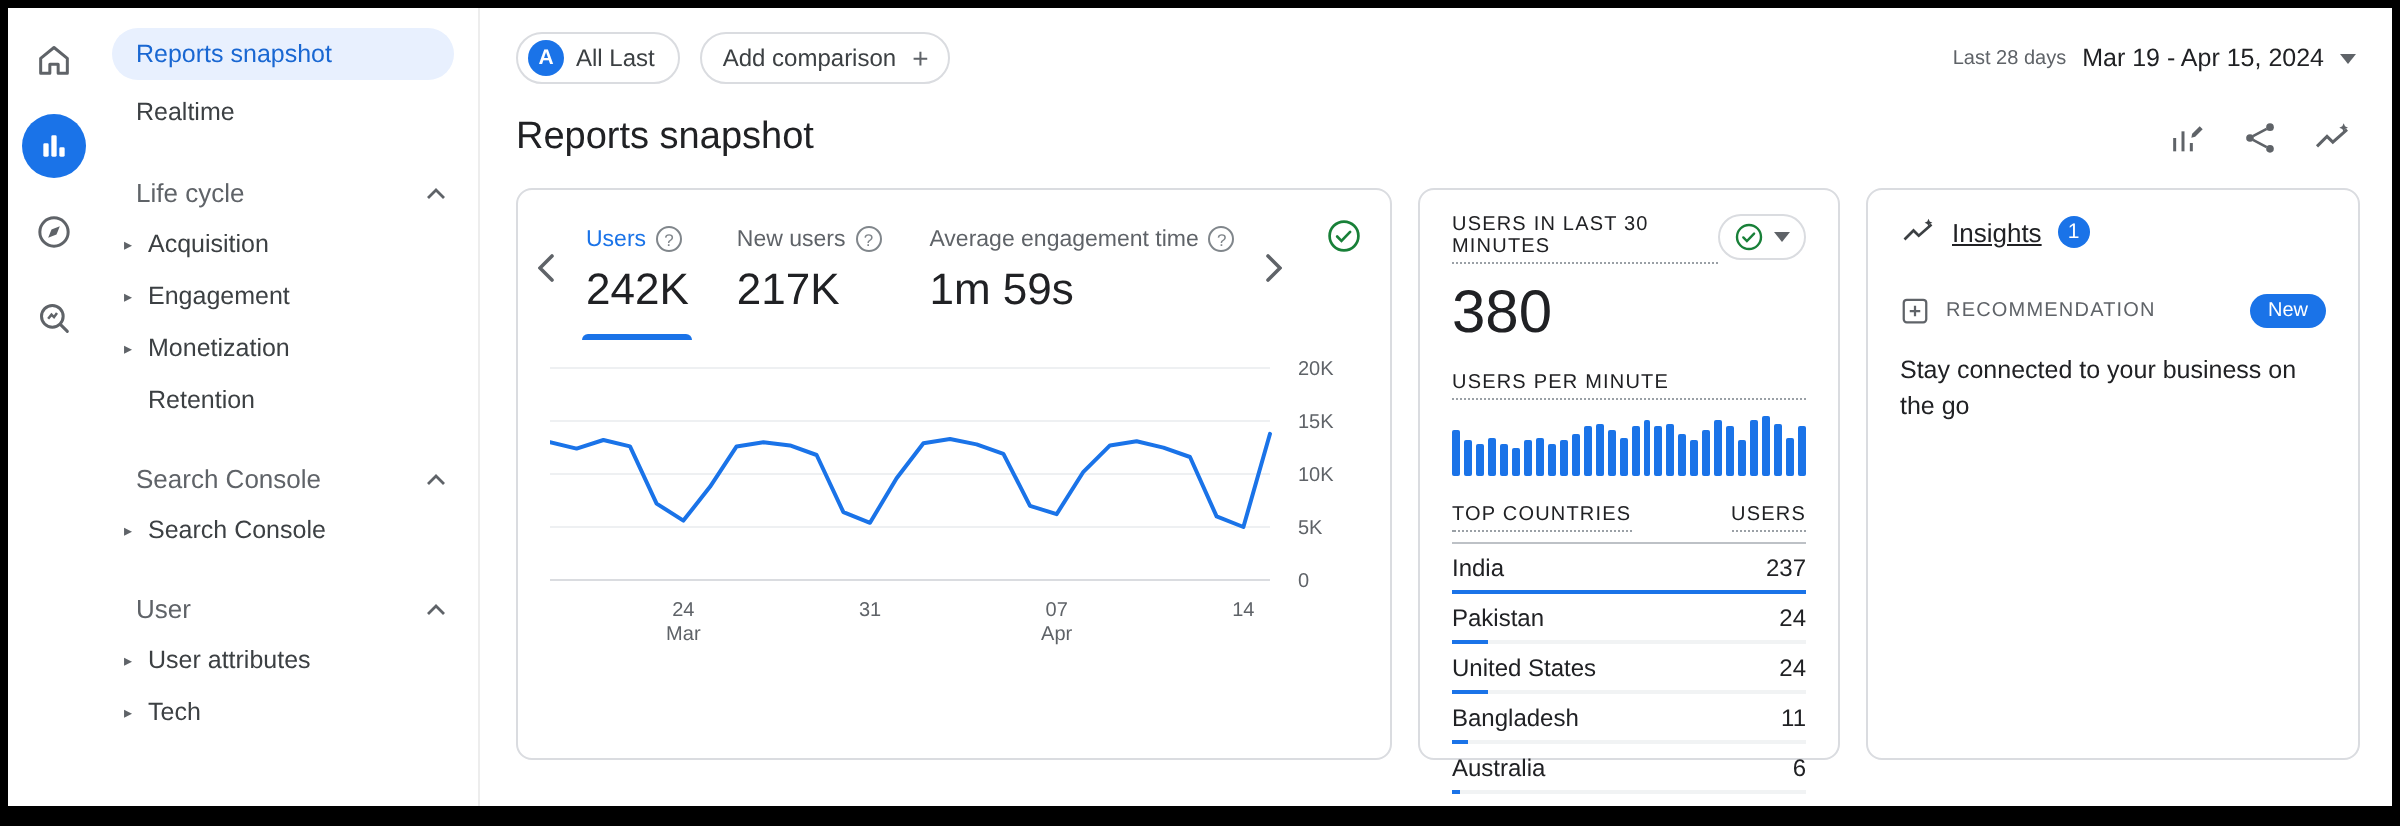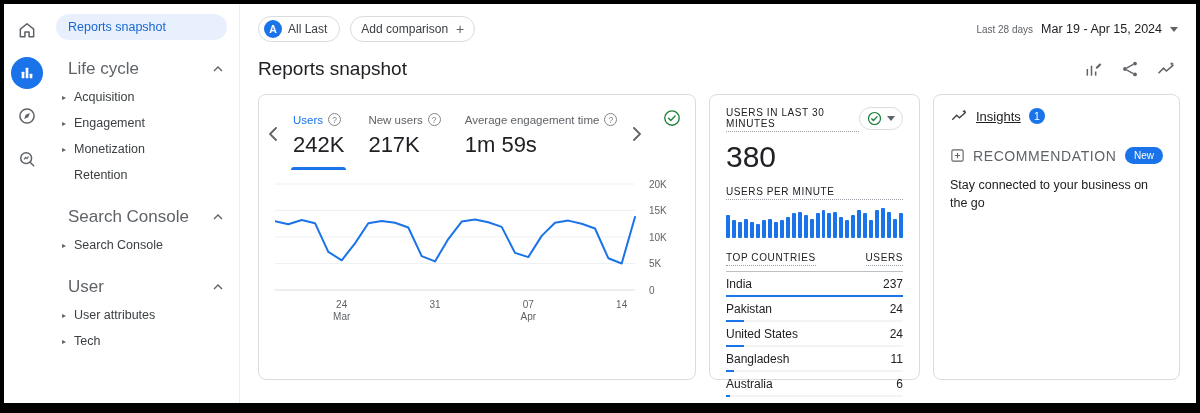--- a/index.html
+++ b/index.html
@@ -128,6 +128,9 @@
   <aside class="nav">
     <div class="nav-pill">
       <span>Reports snapshot</span>
+    </div>
+    <div class="nav-top-item">
+      <span>Realtime</span>
     </div>
 
     <div class="nav-section">

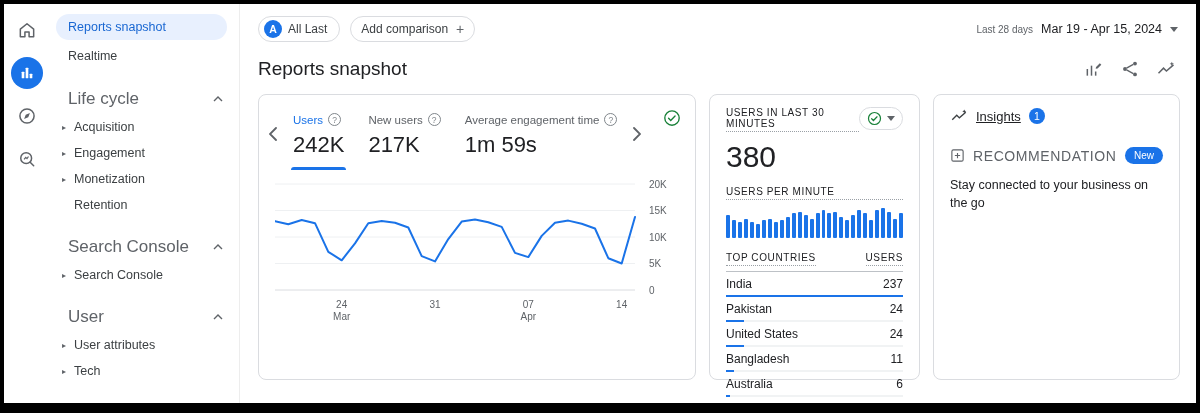--- a/index.html
+++ b/index.html
@@ -16,7 +16,7 @@
     font-size:12.5px;font-weight:500;cursor:pointer;}
   .nav-top-item{padding:7px 8px 7px 18px;font-size:12.5px;color:#3c4043;cursor:pointer;}
   .nav-section{display:flex;align-items:center;justify-content:space-between;margin-top:12px;
-    padding:7px 16px 5px 18px;font-size:17px;color:#5f6368;font-weight:500;cursor:pointer;}
+    padding:7px 16px 5px 18px;font-size:13px;color:#5f6368;font-weight:500;cursor:pointer;}
   .nav-item{display:flex;align-items:center;padding:6px 8px 6px 12px;font-size:12.5px;color:#3c4043;cursor:pointer;}
   .tri{display:inline-block;width:12px;font-size:8px;color:#5f6368;}
   

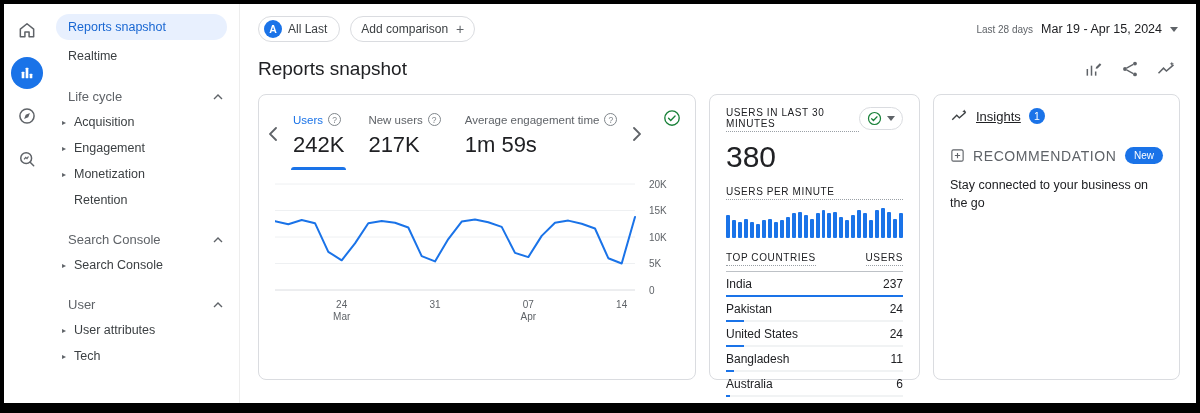--- a/index.html
+++ b/index.html
@@ -78,7 +78,7 @@
   .in-badge{width:16px;height:16px;border-radius:50%;background:#1a73e8;color:#fff;font-size:10.5px;
     display:flex;align-items:center;justify-content:center;}
   .in-rec-row{display:flex;align-items:center;gap:8px;margin-top:22px;}
-  .rec-label{font-size:14px;letter-spacing:.6px;color:#5f6368;font-weight:500;}
+  .rec-label{font-size:10px;letter-spacing:.6px;color:#5f6368;font-weight:500;}
   .new-pill{margin-left:auto;background:#1a73e8;color:#fff;font-size:10px;padding:3px 9px;border-radius:10px;}
   .in-body{font-size:12.5px;color:#202124;margin-top:12px;line-height:1.45;max-width:232px;}
 </style>

